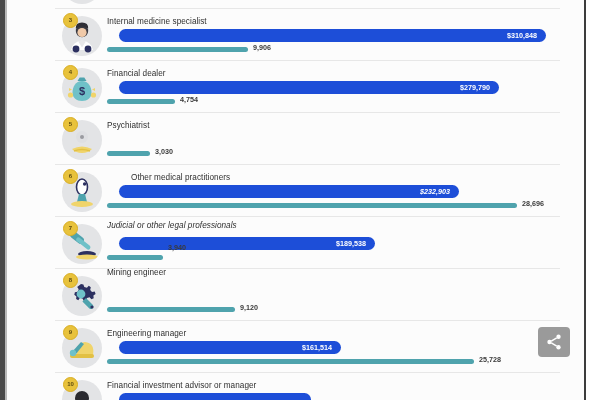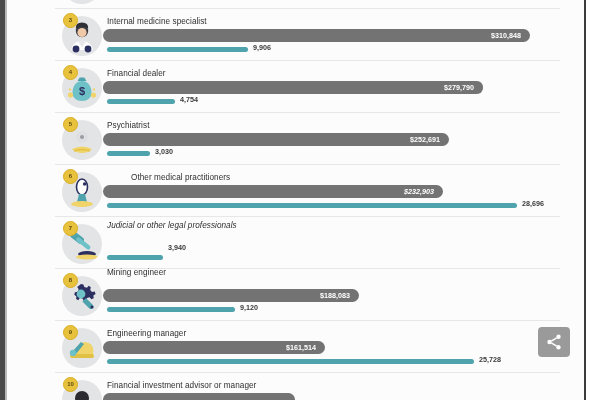--- a/index.html
+++ b/index.html
@@ -42,8 +42,8 @@
   }
 
   .bar-navy{
-    position:absolute;left:96px;height:13px;border-radius:7px;
-    background:#737373;
+    position:absolute;left:112px;height:13px;border-radius:7px;
+    background:#1d4ed8;
   }
   .bar-navy .vlab{
     position:absolute;right:9px;top:0;height:13px;line-height:13px;

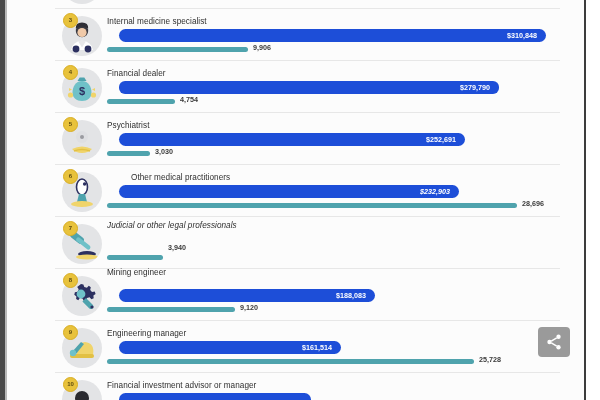--- a/index.html
+++ b/index.html
@@ -116,7 +116,7 @@
           </div>
           <div class="badge" style="top: 5px;">4</div>
           <div class="label" style="top: 9px;">Financial dealer</div>
-          <div class="bar-navy" style="top: 21px; width: 380px; border-radius: 6px;">
+          <div class="bar-navy" style="top: 21px; width: 380px;">
             <span class="vlab">$279,790</span>
           </div>
           <div class="bar-teal" style="top: 39px; width: 68px;"></div>

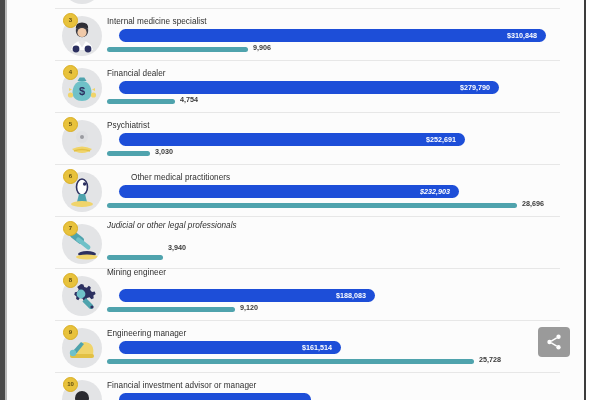--- a/index.html
+++ b/index.html
@@ -134,9 +134,6 @@
           </div>
           <div class="badge" style="top: 5px;">5</div>
           <div class="label" style="top: 9px;">Psychiatrist</div>
-          <div class="bar-navy" style="top: 21px; width: 346px;">
-            <span class="vlab">$252,691</span>
-          </div>
           <div class="bar-teal" style="top: 39px; width: 43px;"></div>
           <div class="tlab" style="top: 35px; left: 148px;">3,030</div>
         </div>

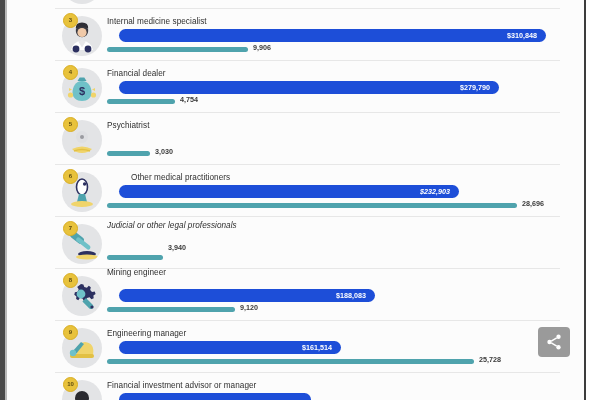--- a/index.html
+++ b/index.html
@@ -168,6 +168,9 @@
           </div>
           <div class="badge" style="top: 5px;">7</div>
           <div class="label" style="top: 5px; font-style: italic;">Judicial or other legal professionals</div>
+          <div class="bar-navy" style="top: 21px; width: 256px;">
+            <span class="vlab">$189,538</span>
+          </div>
           <div class="bar-teal" style="top: 39px; width: 56px;"></div>
           <div class="tlab" style="top: 27px; left: 161px;">3,940</div>
         </div>

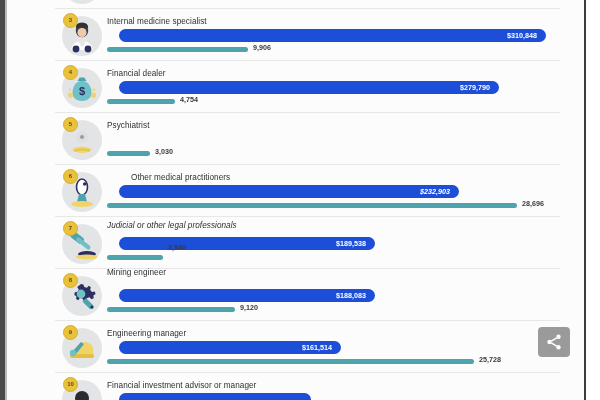--- a/index.html
+++ b/index.html
@@ -186,9 +186,6 @@
           </div>
           <div class="badge" style="top: 5px;">8</div>
           <div class="label" style="top: 0;">Mining engineer</div>
-          <div class="bar-navy" style="top: 21px; width: 256px;">
-            <span class="vlab">$188,083</span>
-          </div>
           <div class="bar-teal" style="top: 39px; width: 128px;"></div>
           <div class="tlab" style="top: 35px; left: 233px;">9,120</div>
         </div>

